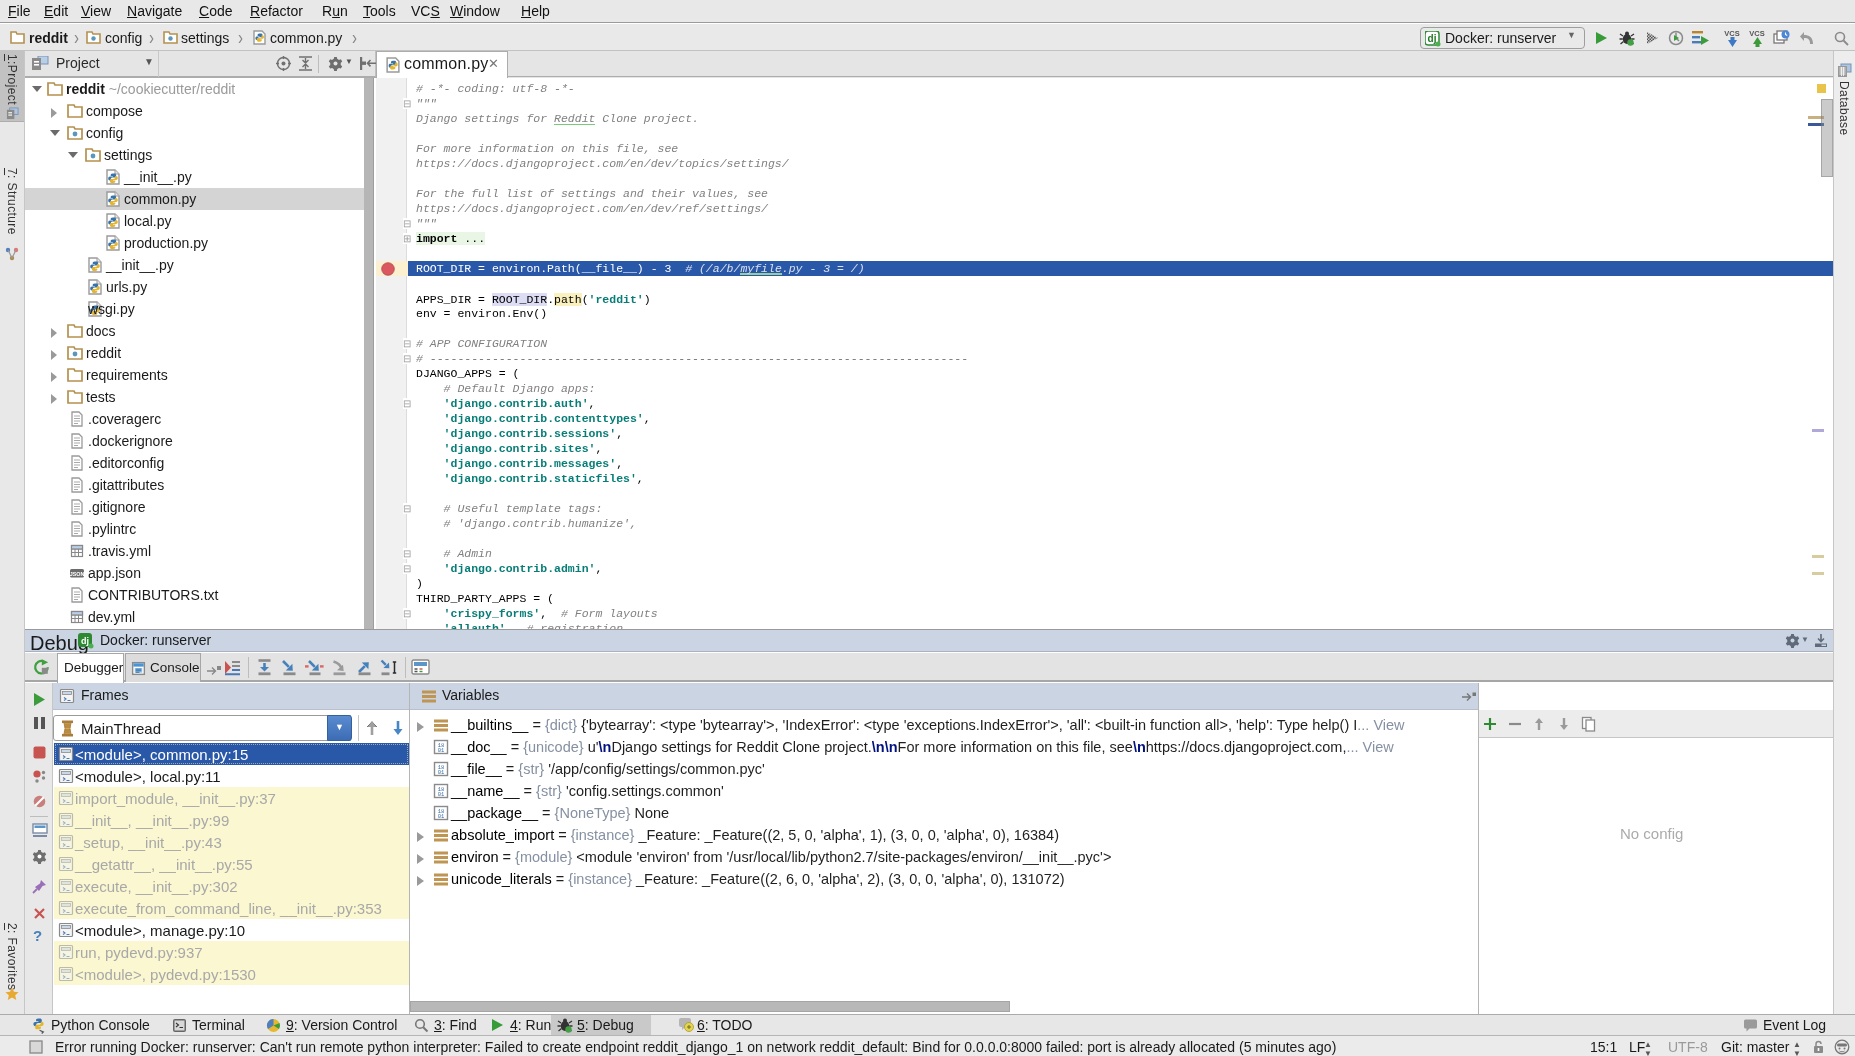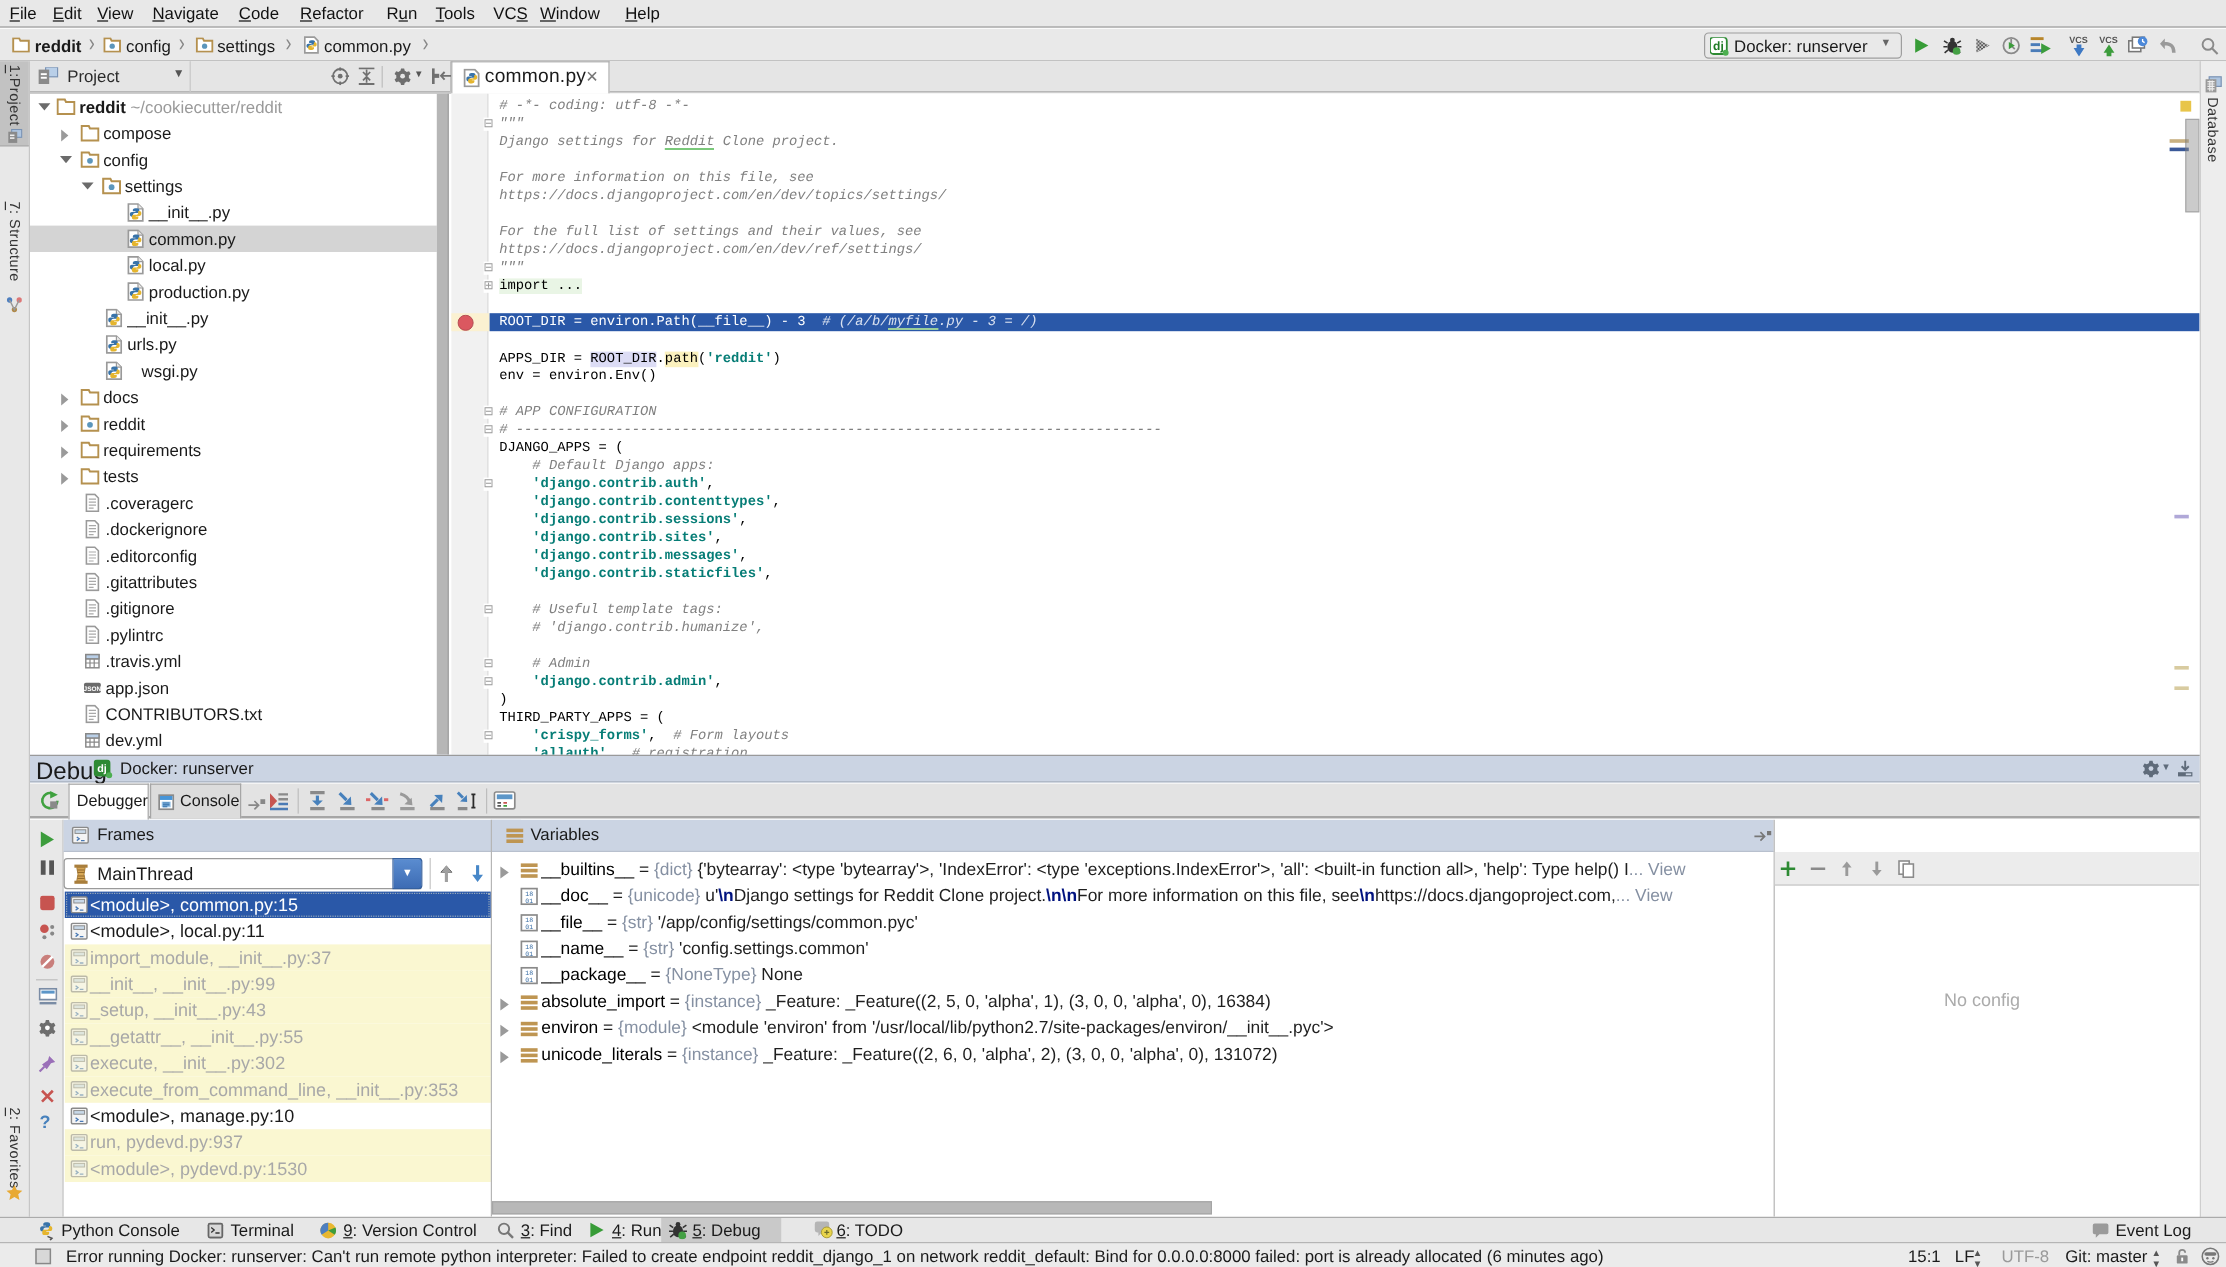--- a/index.html
+++ b/index.html
@@ -31,7 +31,7 @@
 .eline{position:absolute;left:40px;height:15px;font-size:11.5px;line-height:15px;white-space:pre;font-family:"Liberation Mono",monospace;color:#000}
 .cm{color:#808080;font-style:italic}
 .str{color:#067D76;font-weight:bold}
-.kw{font-weight:normal}
+.kw{font-weight:bold}
 .sq{background:linear-gradient(to top,#7AC87A 1.5px,transparent 1.5px)}
 .sqw{background:linear-gradient(to top,#9ACD9A 1.5px,transparent 1.5px)}
 .fm{position:absolute;left:27px;width:11px;height:11px;color:#9a9a9a;font-size:10px;line-height:11px;background:#fff}

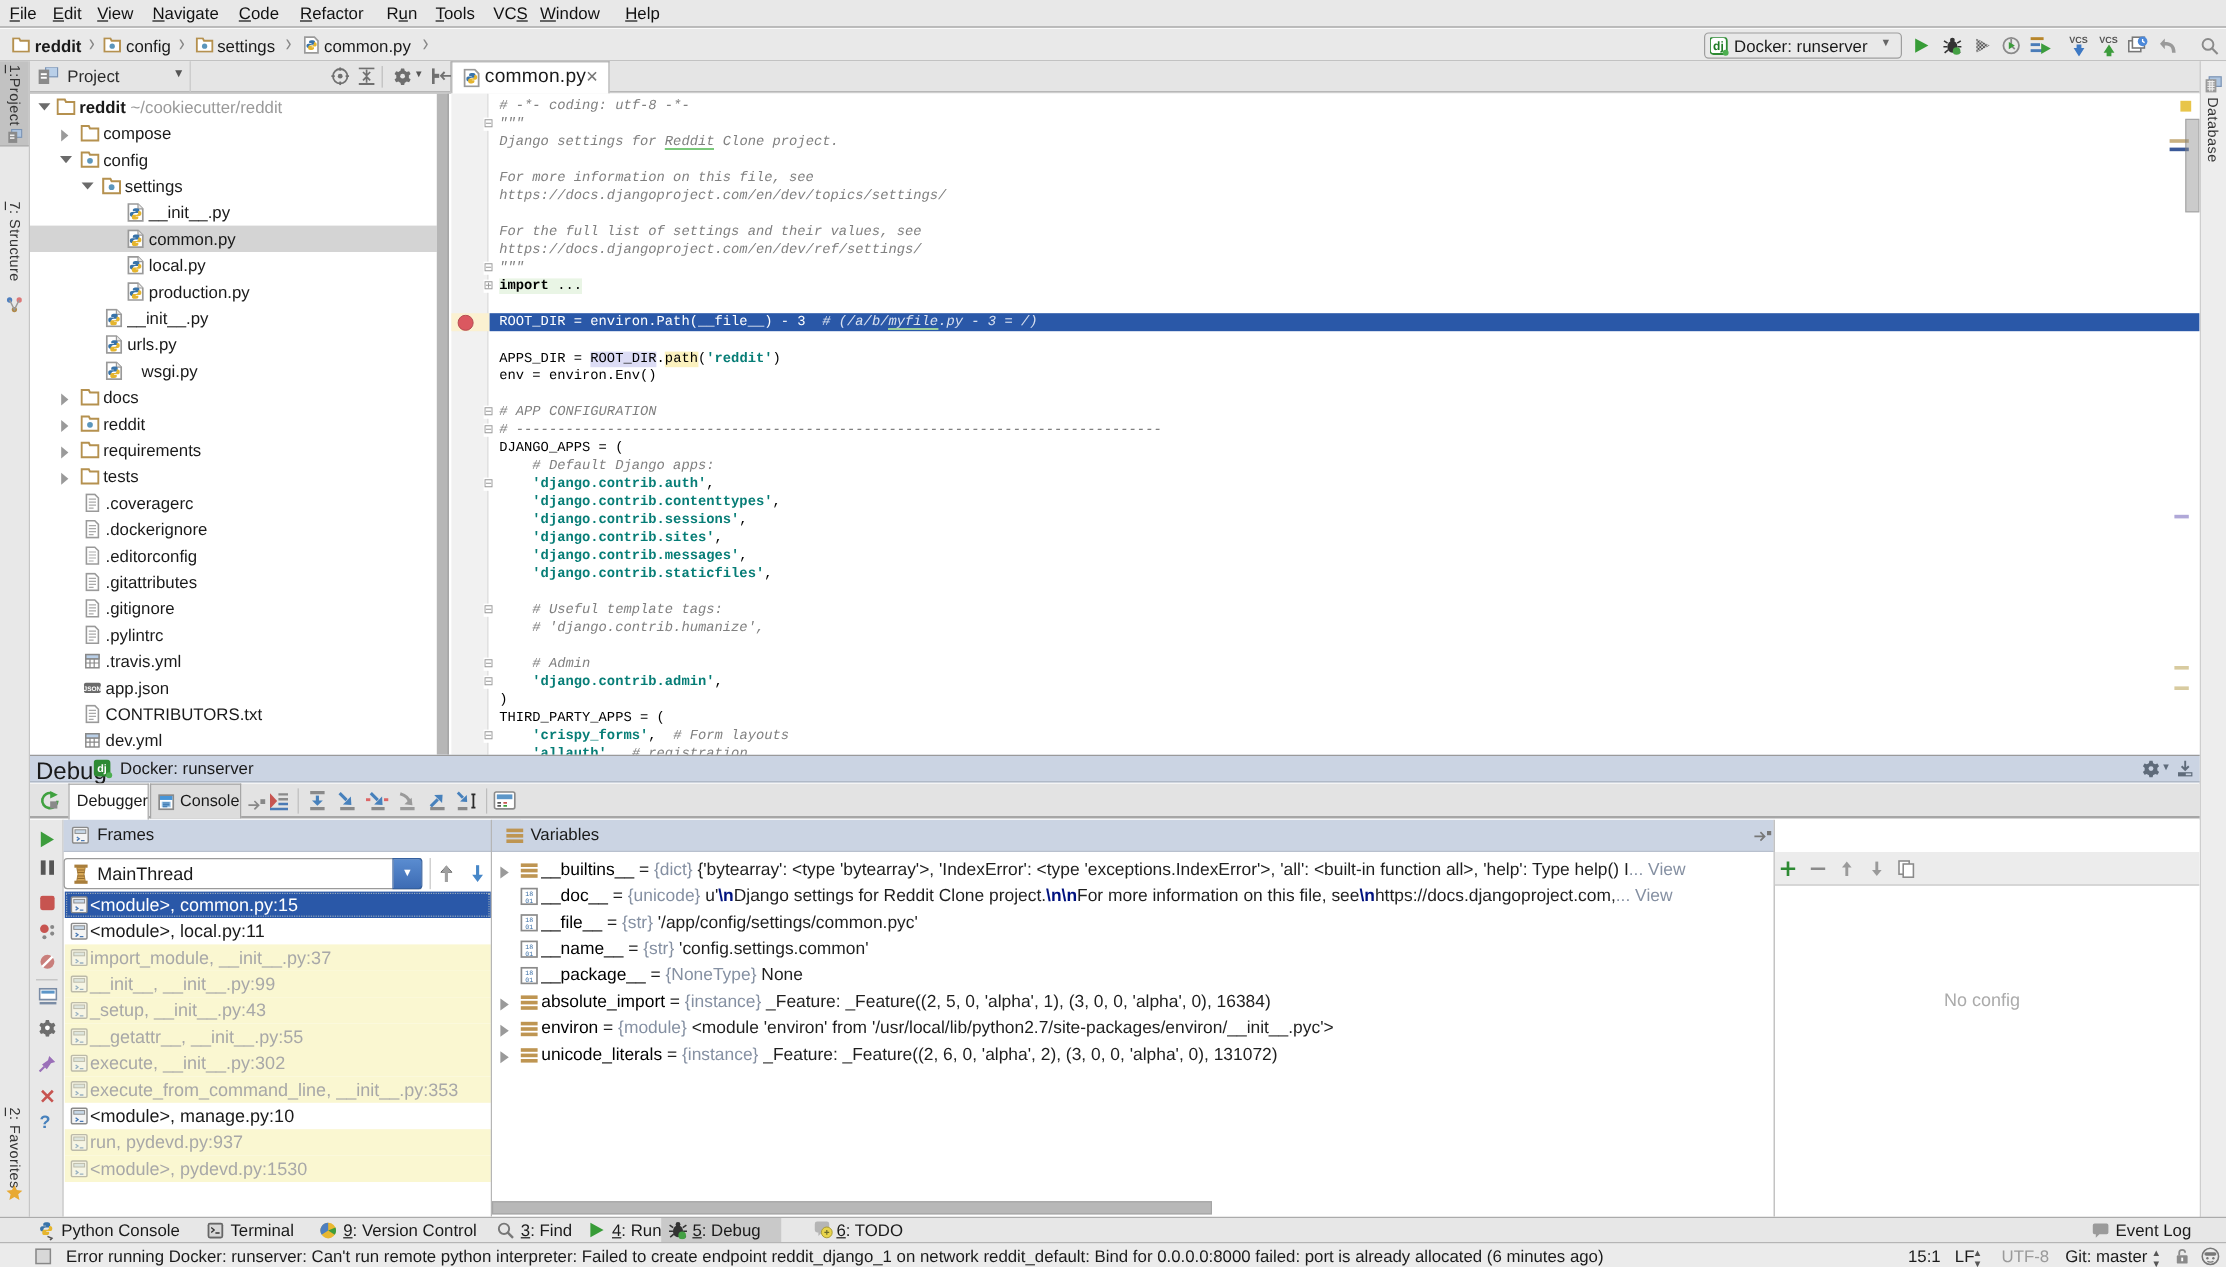--- a/index.html
+++ b/index.html
@@ -354,7 +354,7 @@
       <svg class="ticon" style="left:62px">
         <use href="#i-pyf"></use>
       </svg>
-      <span class="tx" style="left:93px">wsgi.py</span>
+      <span class="tx" style="left:63px">wsgi.py</span>
     </div>
 <div class="trow" style="top:242px">
       <i class="arr rt" style="left:26px"></i>

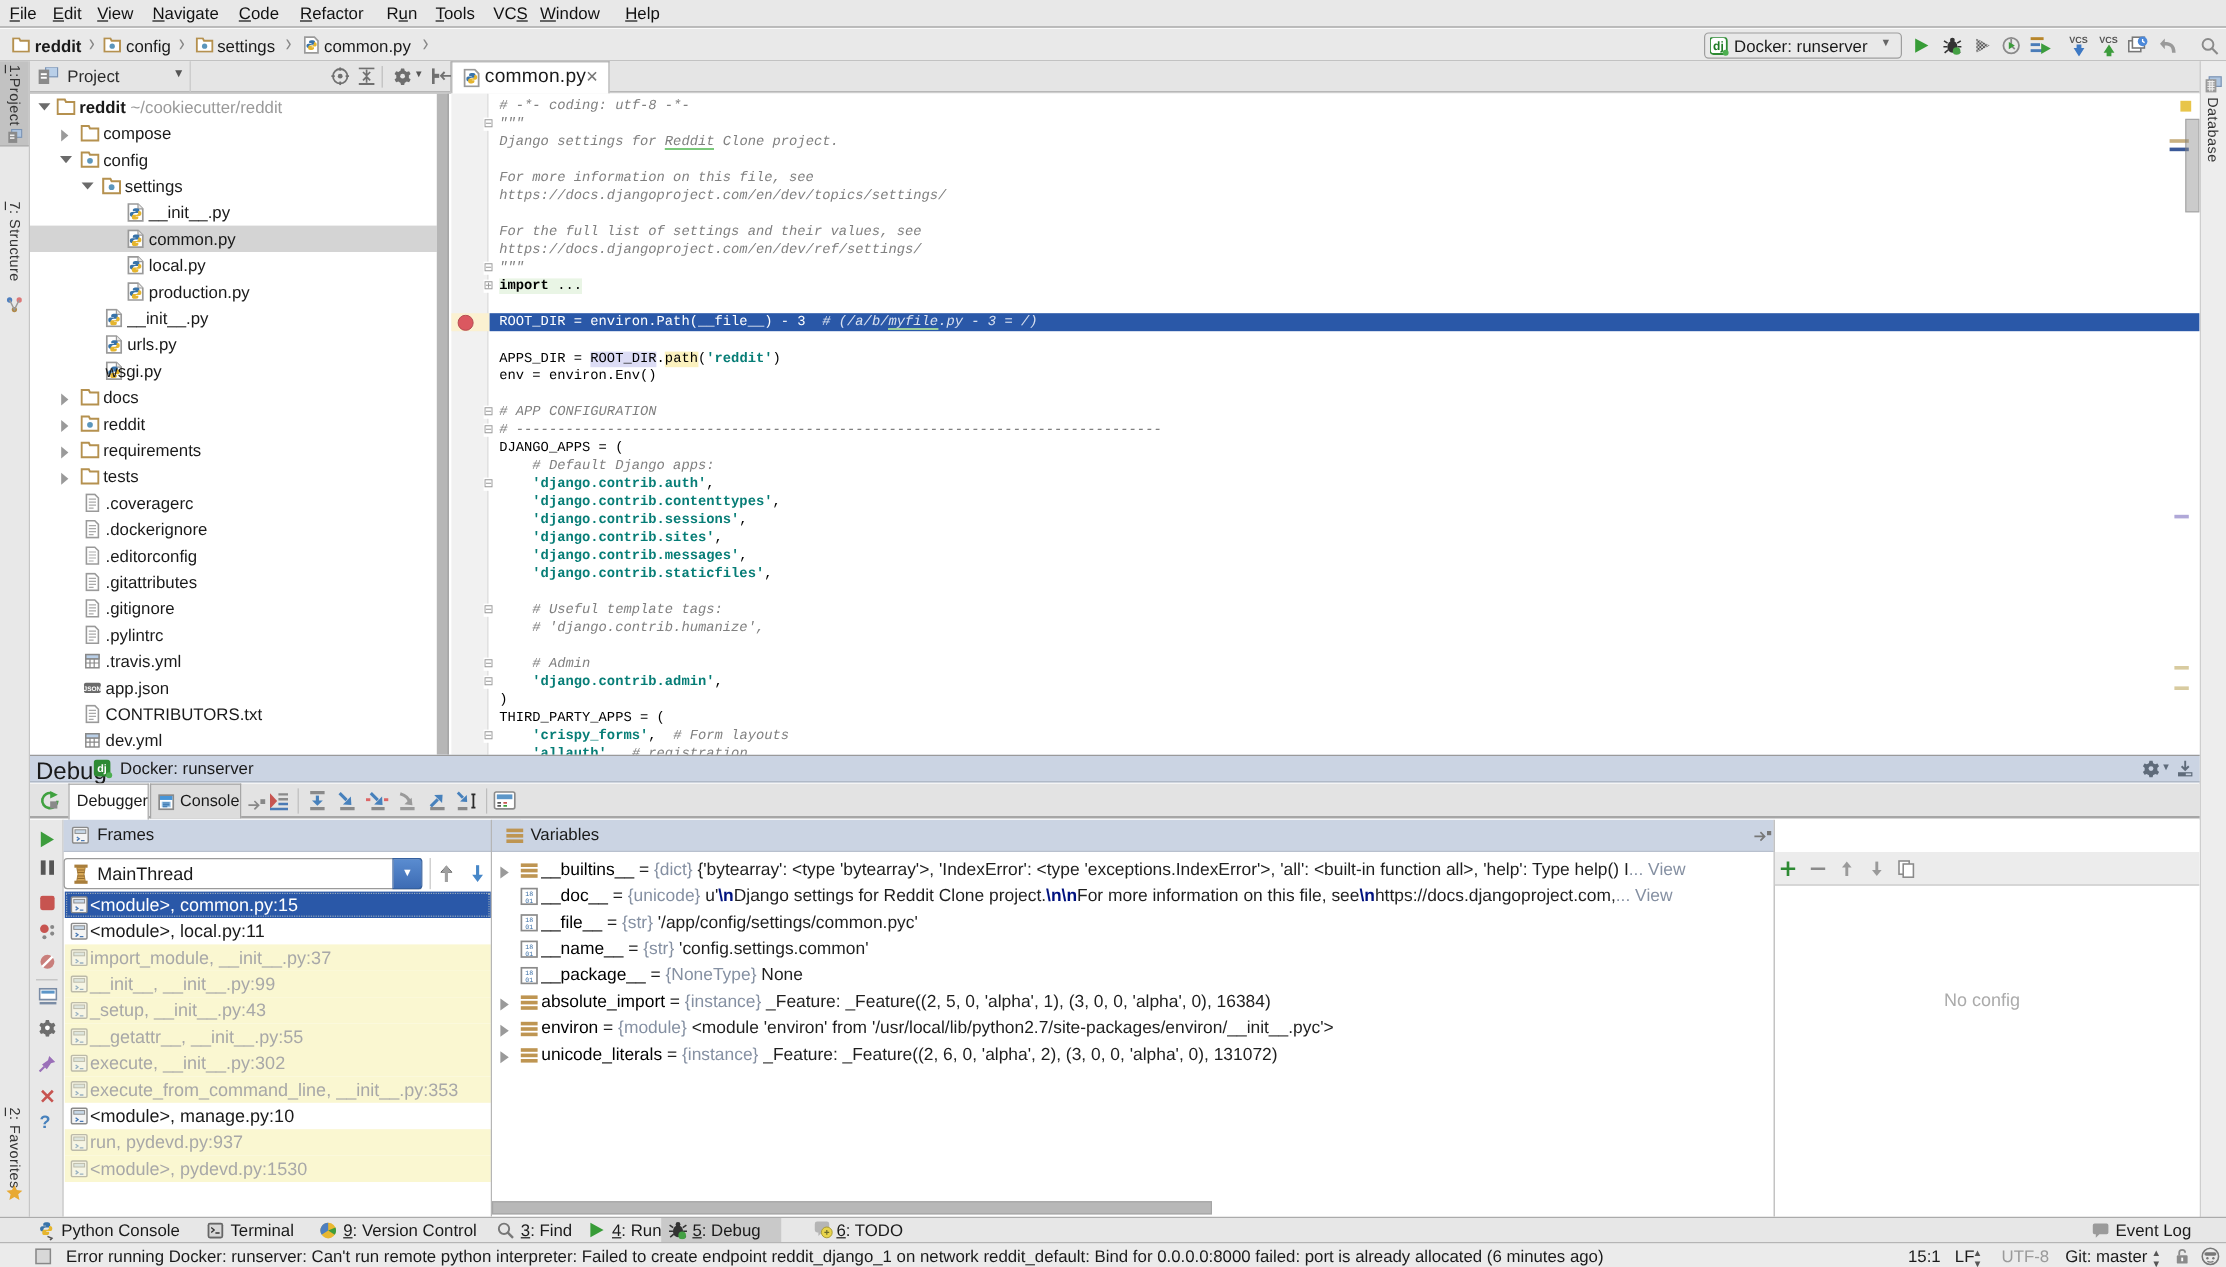--- a/index.html
+++ b/index.html
@@ -854,7 +854,7 @@
   <svg class="ab" style="left:29px;top:4px" width="14" height="14" viewBox="0 0 14 14">
       <rect x="1" y="1" width="12" height="12" fill="#D8D8D8" stroke="#888" stroke-width="1.3"></rect>
     </svg>
-  <span class="stx" style="left:55px">Error running Docker: runserver: Can't run remote python interpreter: Failed to create endpoint reddit_django_1 on network reddit_default: Bind for 0.0.0.0:8000 failed: port is already allocated (6 minutes ago)</span>
+  <span class="stx" style="left:55px">Error running Docker: runserver: Can't run remote python interpreter: Failed to create endpoint reddit_django_1 on network reddit_default: Bind for 0.0.0.0:8000 failed: port is already allocated (5 minutes ago)</span>
   <span class="stx" style="left:1590px">15:1</span>
   <span class="stx" style="left:1629px">LF</span>
   <span class="stx" style="left:1644px;font-size:8px;top:4px;color:#555">▲<br>▼</span>

